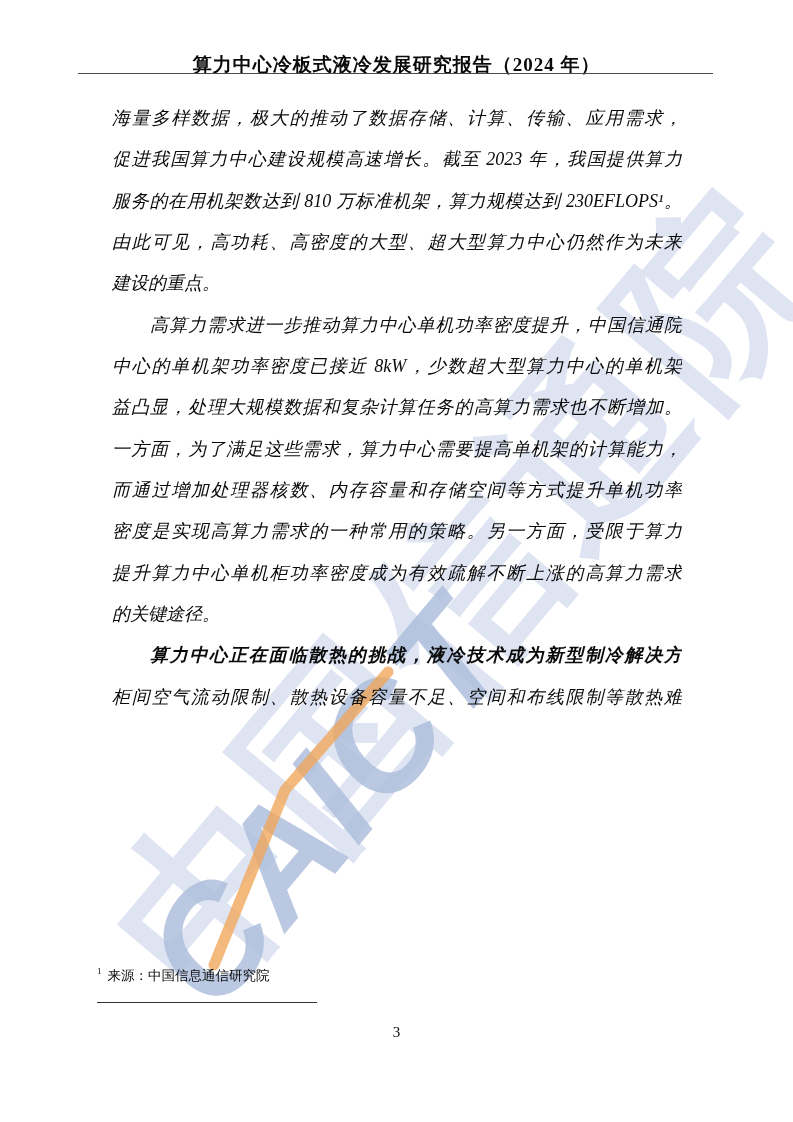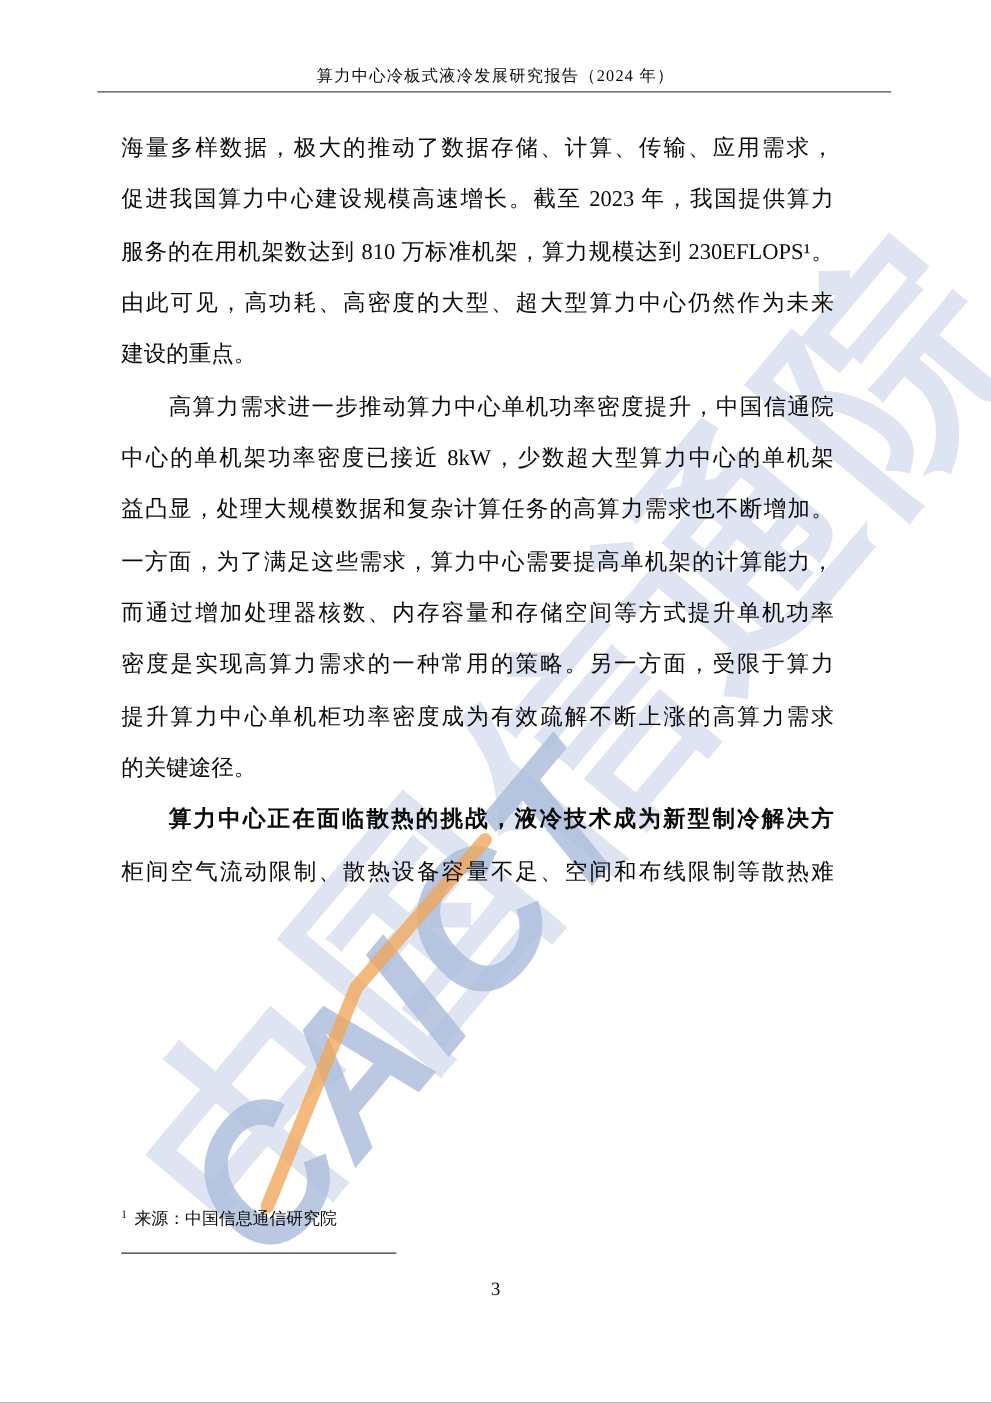--- a/index.html
+++ b/index.html
@@ -16,7 +16,7 @@
   .header-title{
     position:absolute;left:0;top:52px;width:100%;
     text-align:center;
-    font-size:13px;font-weight:normal;
+    font-size:19px;font-weight:bold;
     letter-spacing:1px;
     z-index:3;
   }

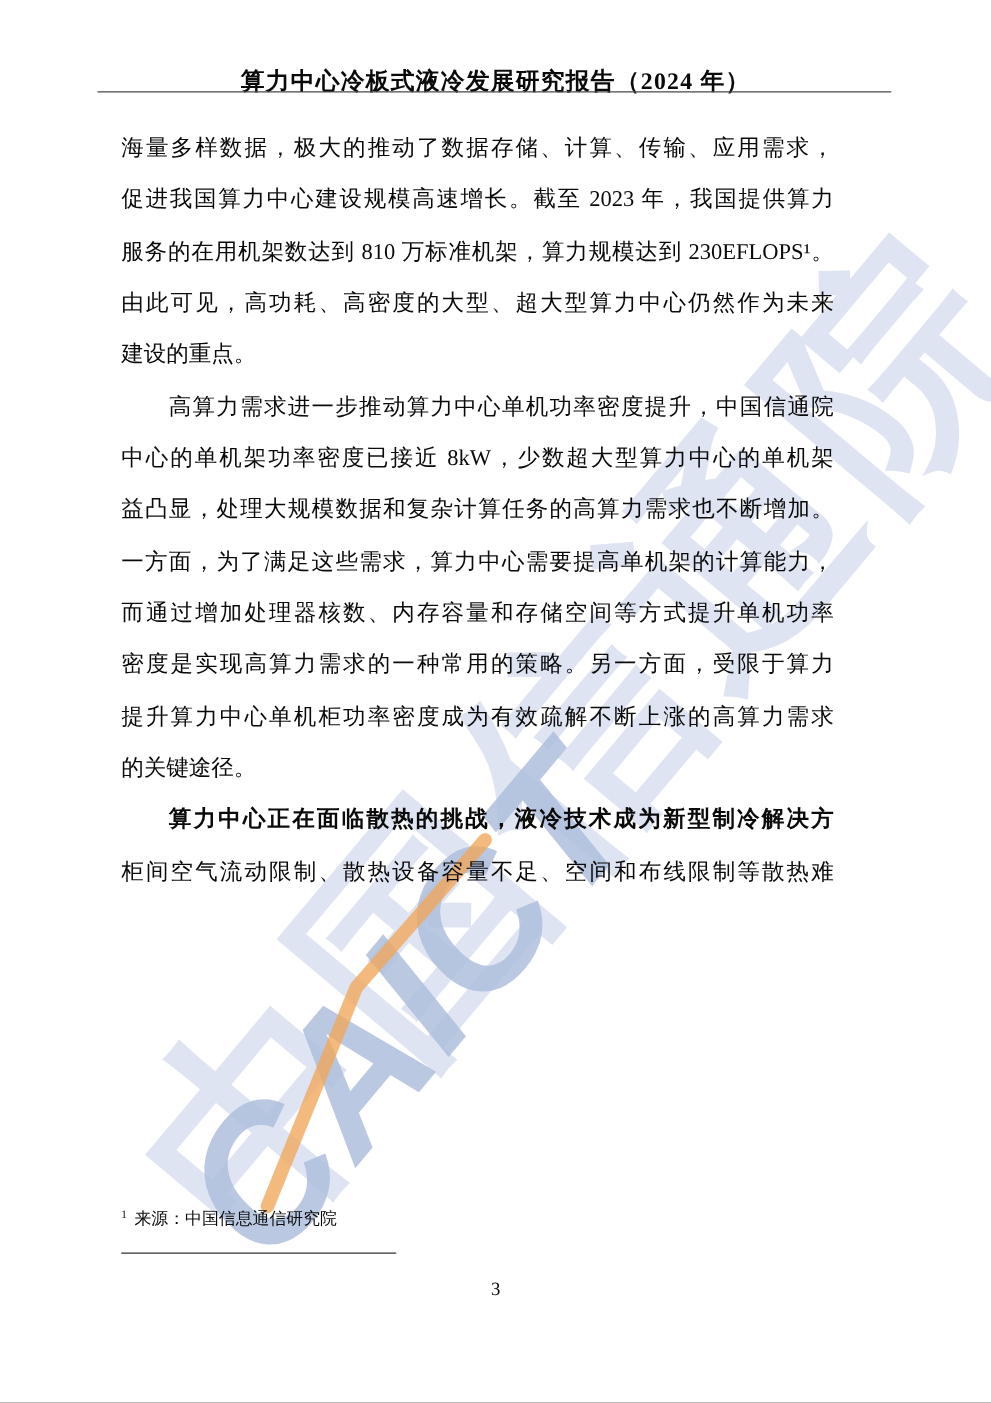--- a/index.html
+++ b/index.html
@@ -45,8 +45,9 @@
   .wm-swoosh{position:absolute;left:0;top:0;z-index:0;pointer-events:none;}
   
   .body-text{
-    position:absolute;left:97px;top:98px;width:570px;
+    position:absolute;left:112px;top:98px;width:570px;
     z-index:2;
+    font-style:italic;
   }
   .line{
     height:41.35px;line-height:41.35px;

